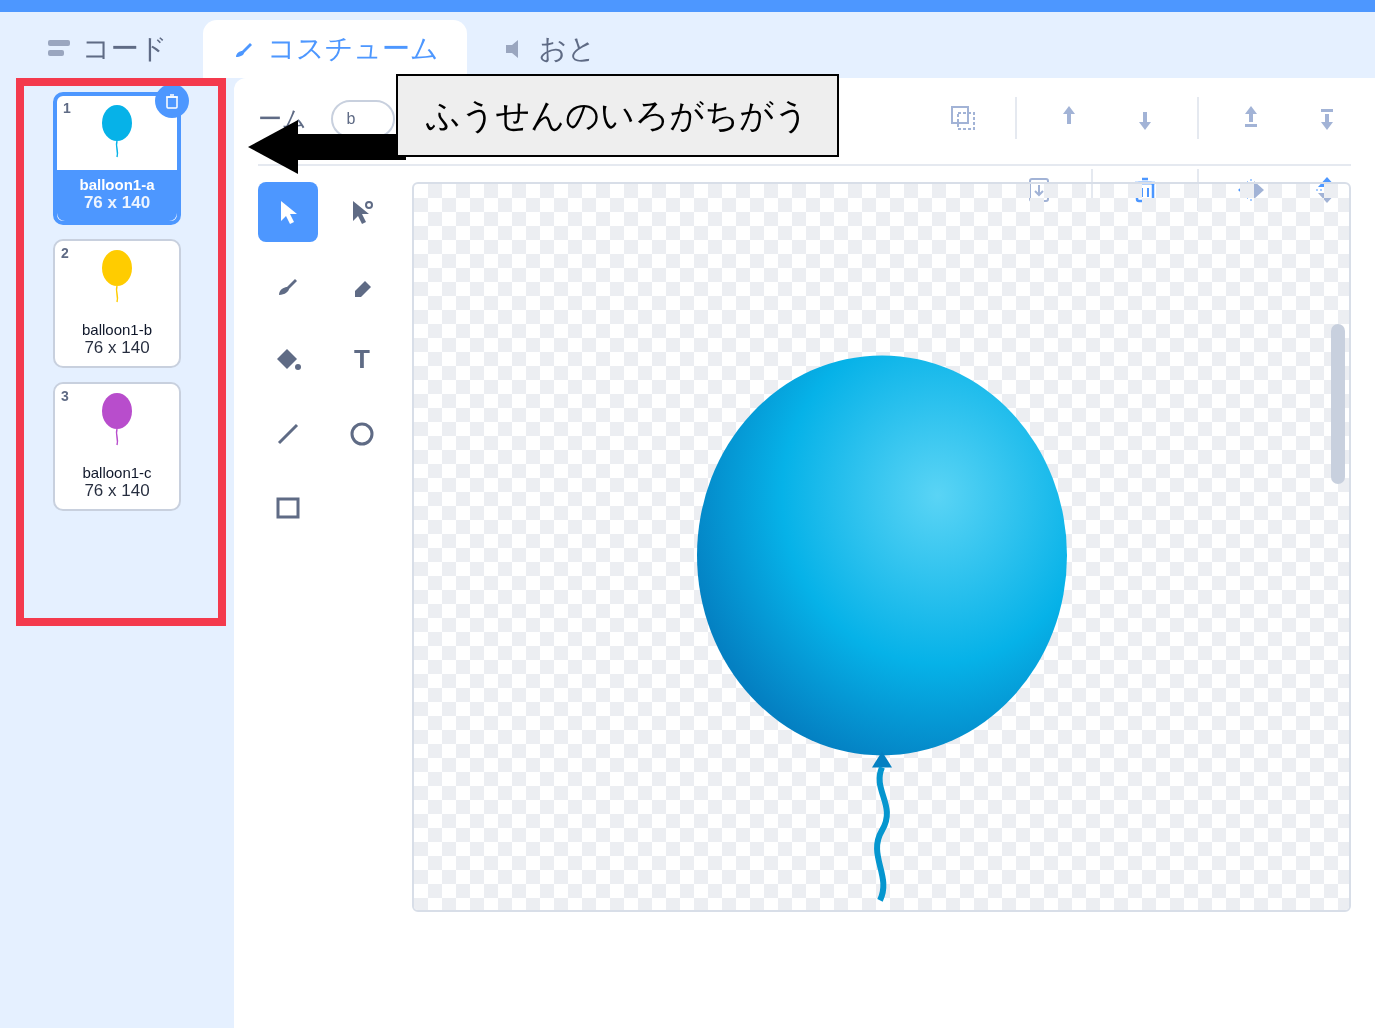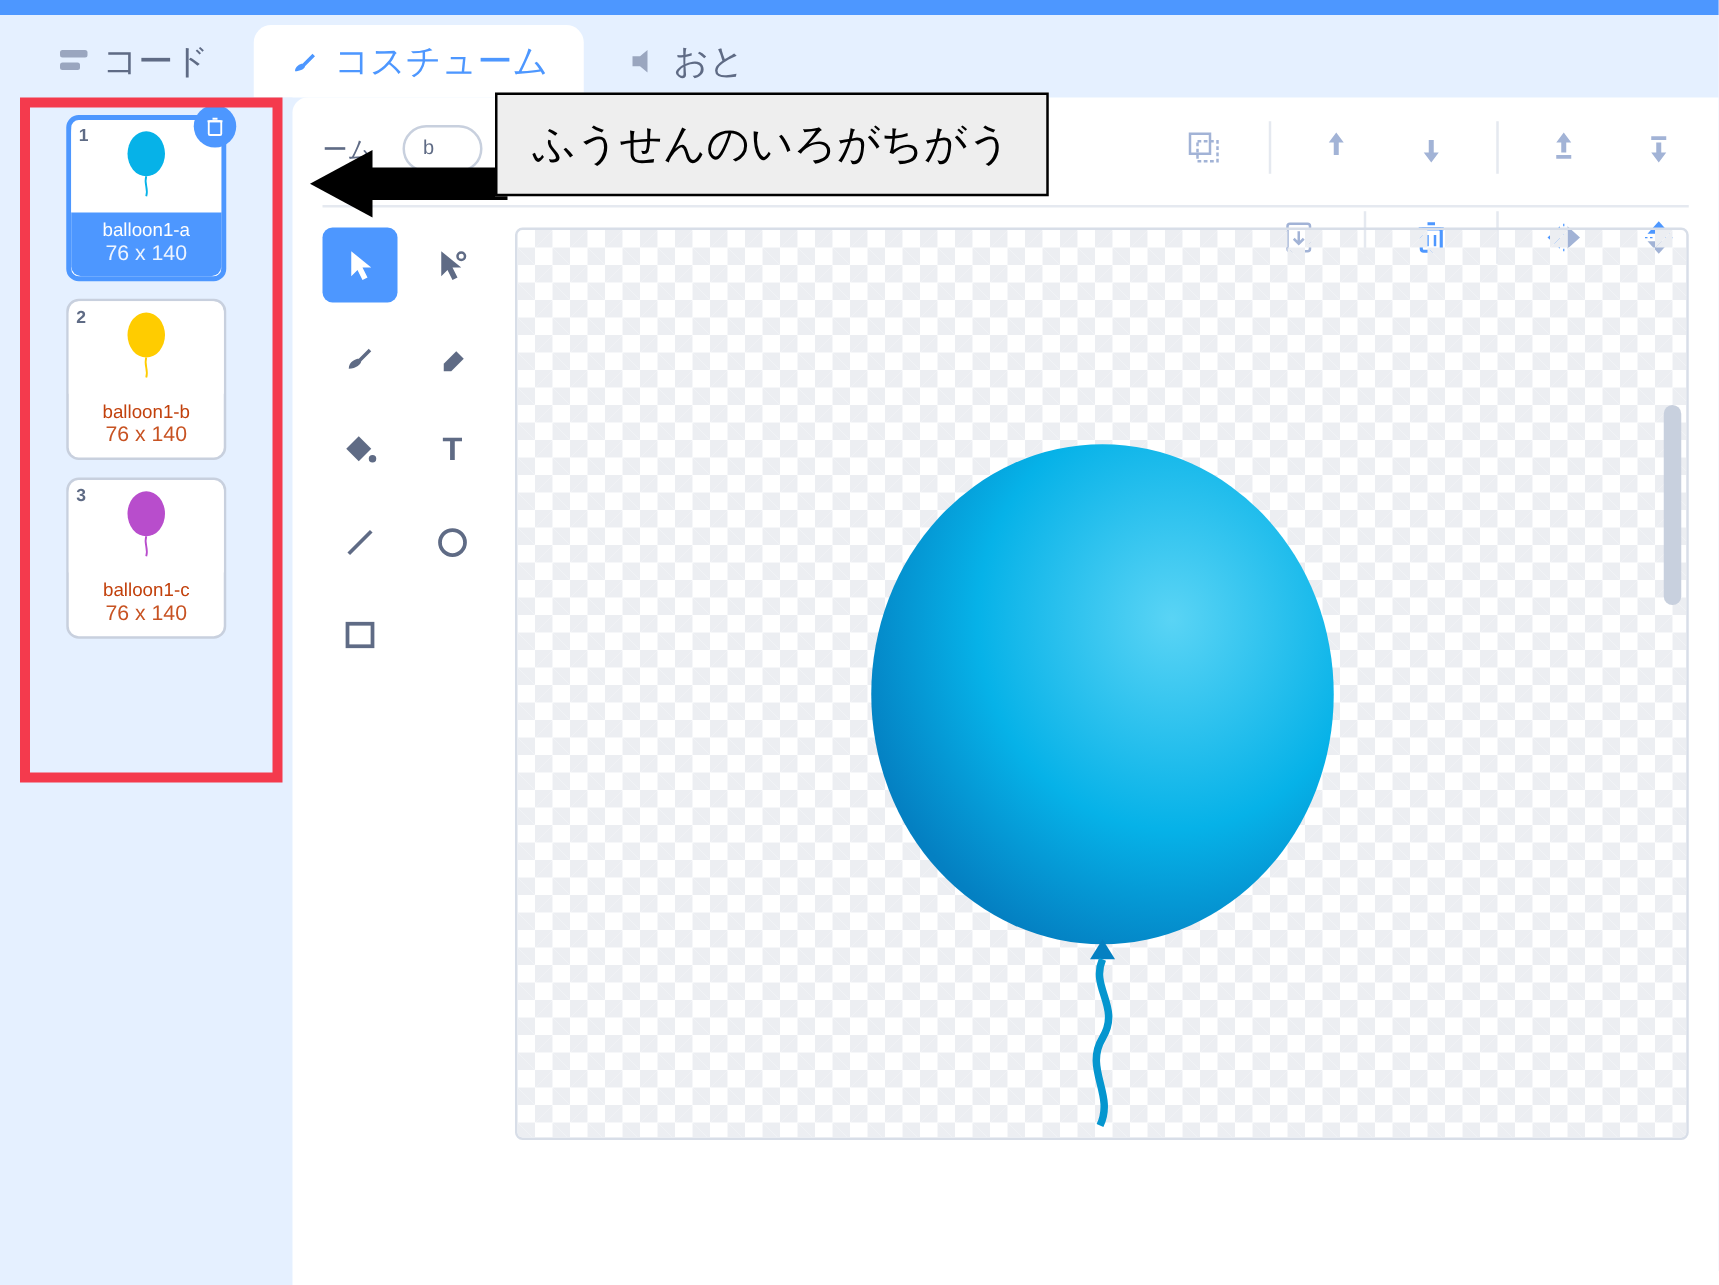--- a/index.html
+++ b/index.html
@@ -33,7 +33,7 @@
 
 .editor { flex: 1; background: #fff; border-radius: 12px 0 0 0; padding: 16px 24px; position: relative; }
 .editor-row1 { display: flex; align-items: center; gap: 24px; height: 50px; margin-bottom: 20px; }
-.label-txt { font-size: 20px; color: #5f6b85; }
+.label-txt { font-size: 24px; color: #5f6b85; }
 .name-input { height: 38px; border: 2px solid #c8d0de; border-radius: 20px; padding: 0 14px; font-size: 16px; color: #5f6b85; width: 64px; }
 .icon-btn { width: 48px; height: 48px; display: inline-flex; align-items: center; justify-content: center; color: #a2b3d6; border-radius: 8px; cursor: pointer; }
 .sep { width: 2px; height: 42px; background: #e5e9f0; }

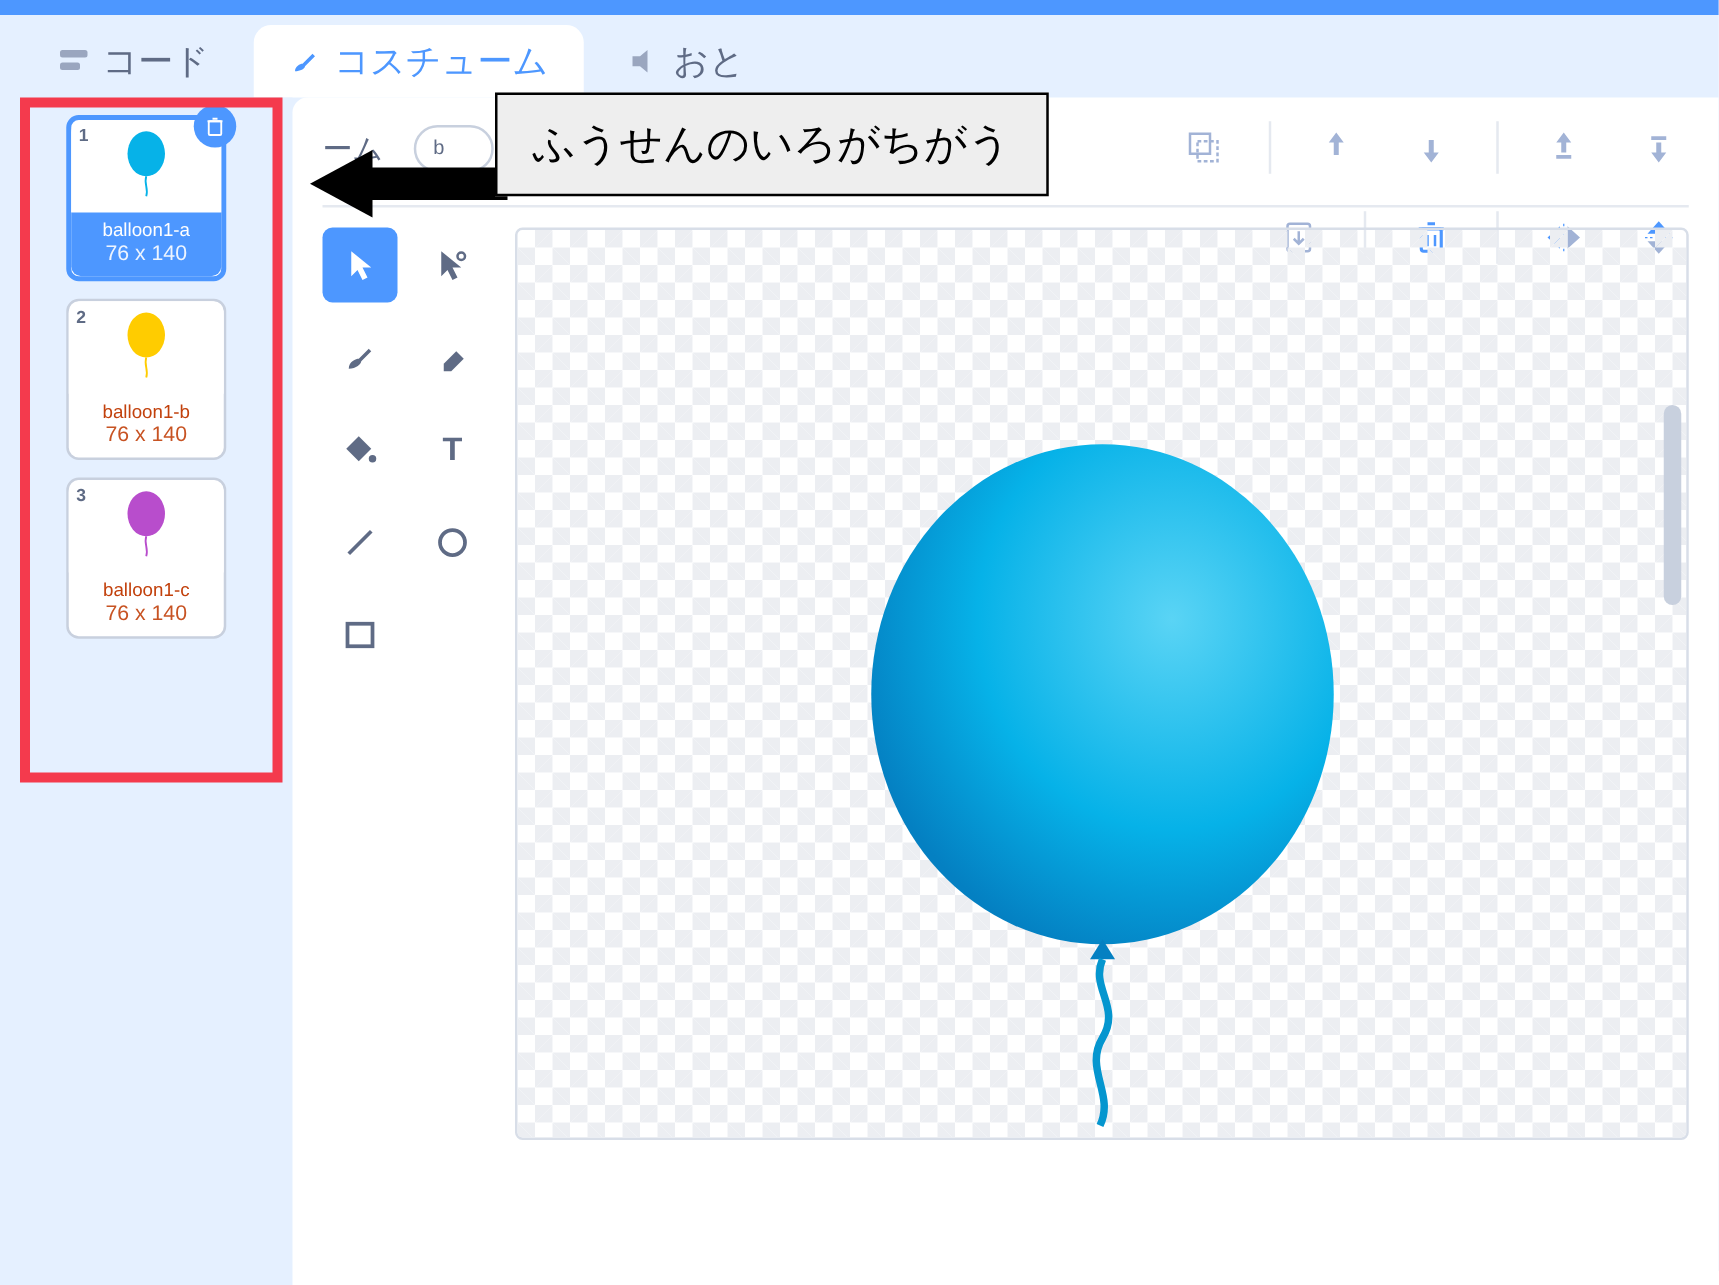--- a/index.html
+++ b/index.html
@@ -24,7 +24,7 @@
 .costume-item.selected { border: 4px solid #4d97ff; }
 .costume-item .num { position: absolute; top: 4px; left: 6px; font-size: 14px; font-weight: bold; color: #5f6b85; }
 .costume-item .thumb { height: 74px; display: flex; align-items: center; justify-content: center; background: #fff; border-radius: 10px 10px 0 0; }
-.costume-item.selected .info { background: #4d97ff; color: #fff; }
+.costume-item.selected .info { background: #4d97ff; color: #fff; font-weight: bold; }
 .costume-item .info { padding: 6px 4px 8px; font-size: 14px; color: #c2410c; border-radius: 0 0 8px 8px; }
 .costume-item .info .name { font-size: 15px; }
 .costume-item .info .size { font-size: 17px; opacity: .9; }

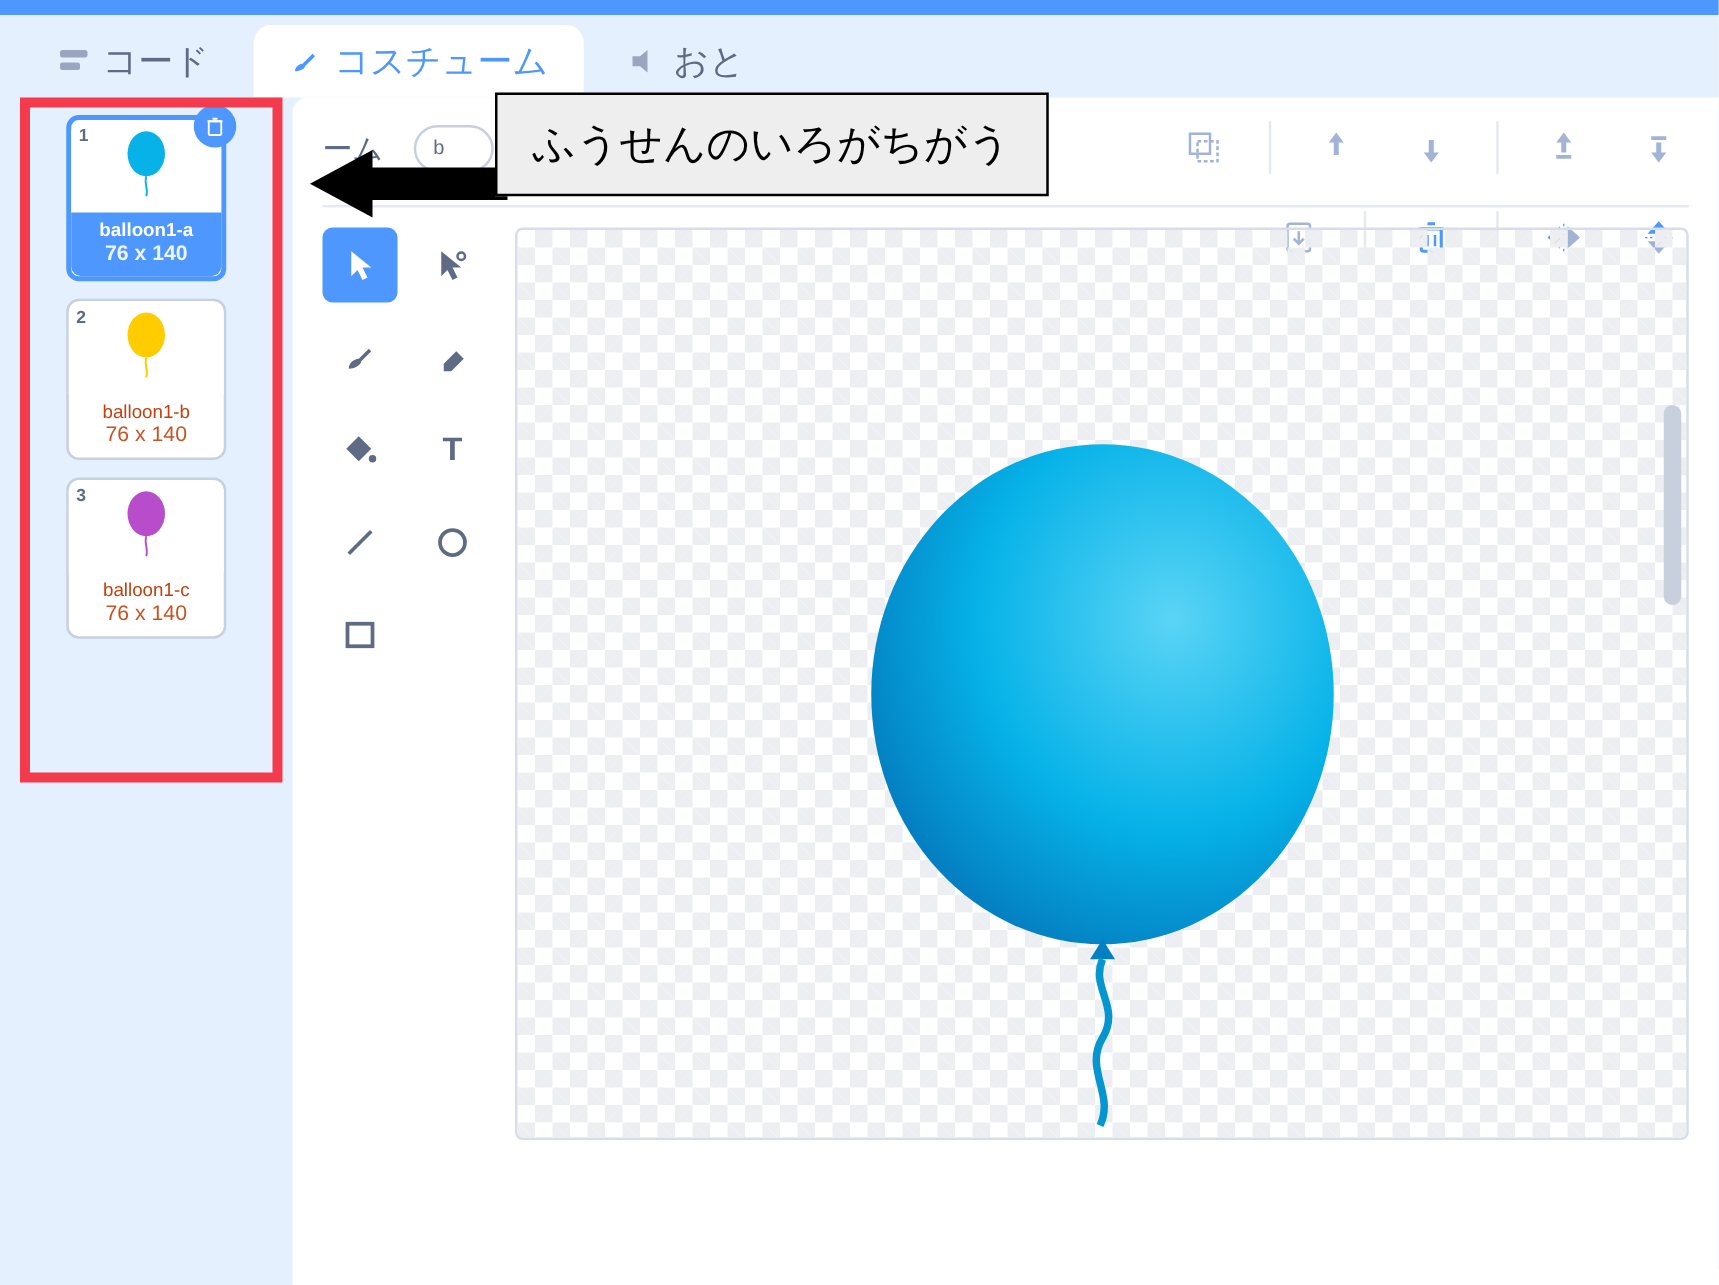--- a/index.html
+++ b/index.html
@@ -25,7 +25,7 @@
 .costume-item .num { position: absolute; top: 4px; left: 6px; font-size: 14px; font-weight: bold; color: #5f6b85; }
 .costume-item .thumb { height: 74px; display: flex; align-items: center; justify-content: center; background: #fff; border-radius: 10px 10px 0 0; }
 .costume-item.selected .info { background: #4d97ff; color: #fff; font-weight: bold; }
-.costume-item .info { padding: 6px 4px 8px; font-size: 14px; color: #c2410c; border-radius: 0 0 8px 8px; }
+.costume-item .info { padding: 6px 4px 8px; font-size: 14px; color: #0f172a; border-radius: 0 0 8px 8px; }
 .costume-item .info .name { font-size: 15px; }
 .costume-item .info .size { font-size: 17px; opacity: .9; }
 .delete-btn { position: absolute; top: -12px; right: -12px; width: 34px; height: 34px; border-radius: 50%; background: #4d97ff; display: flex; align-items: center; justify-content: center; color: #fff; z-index: 4; }

